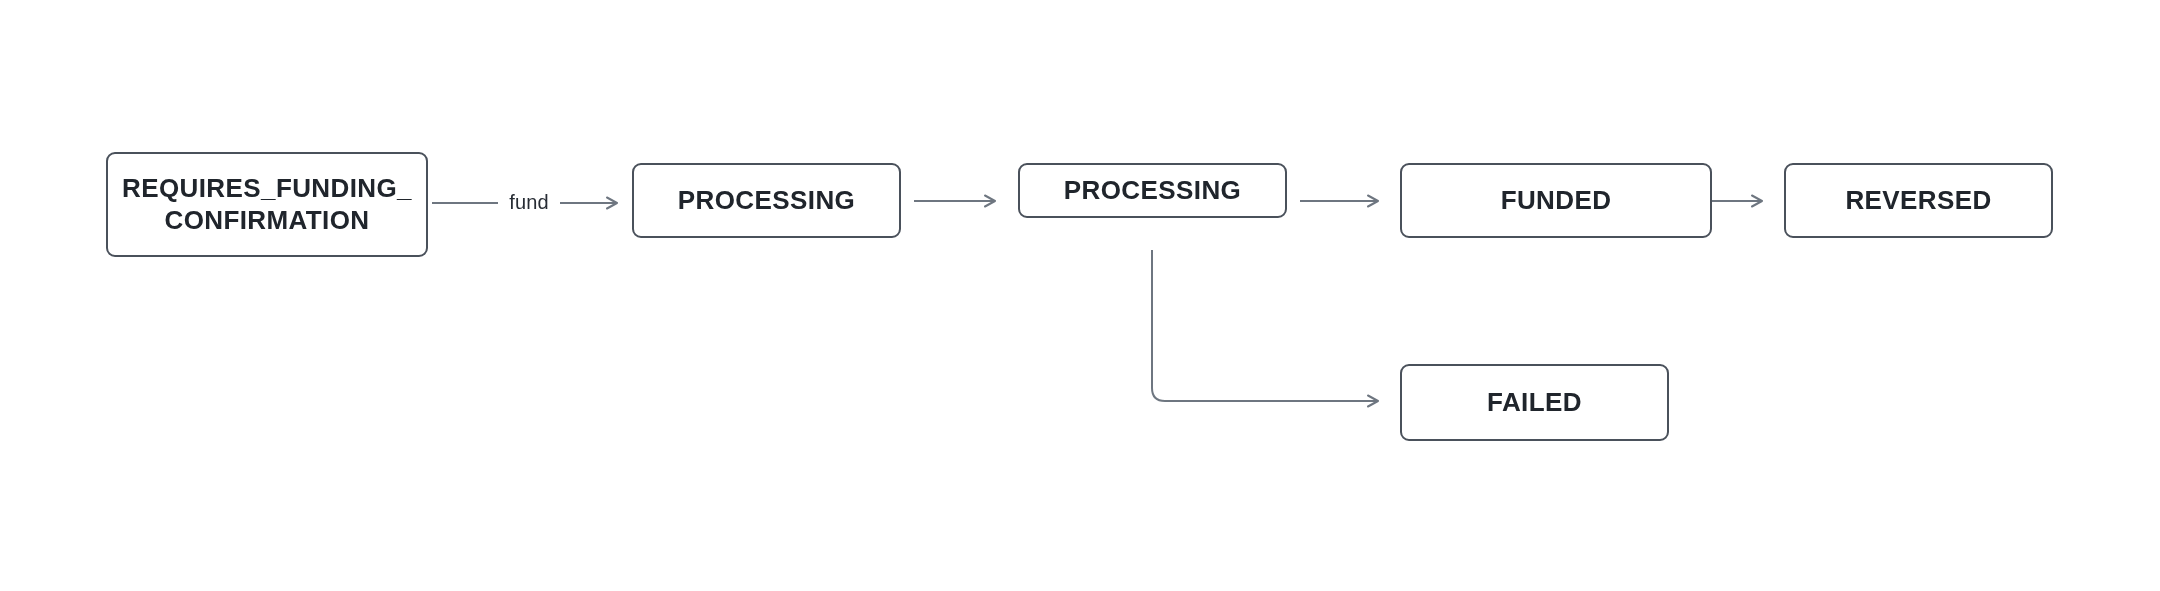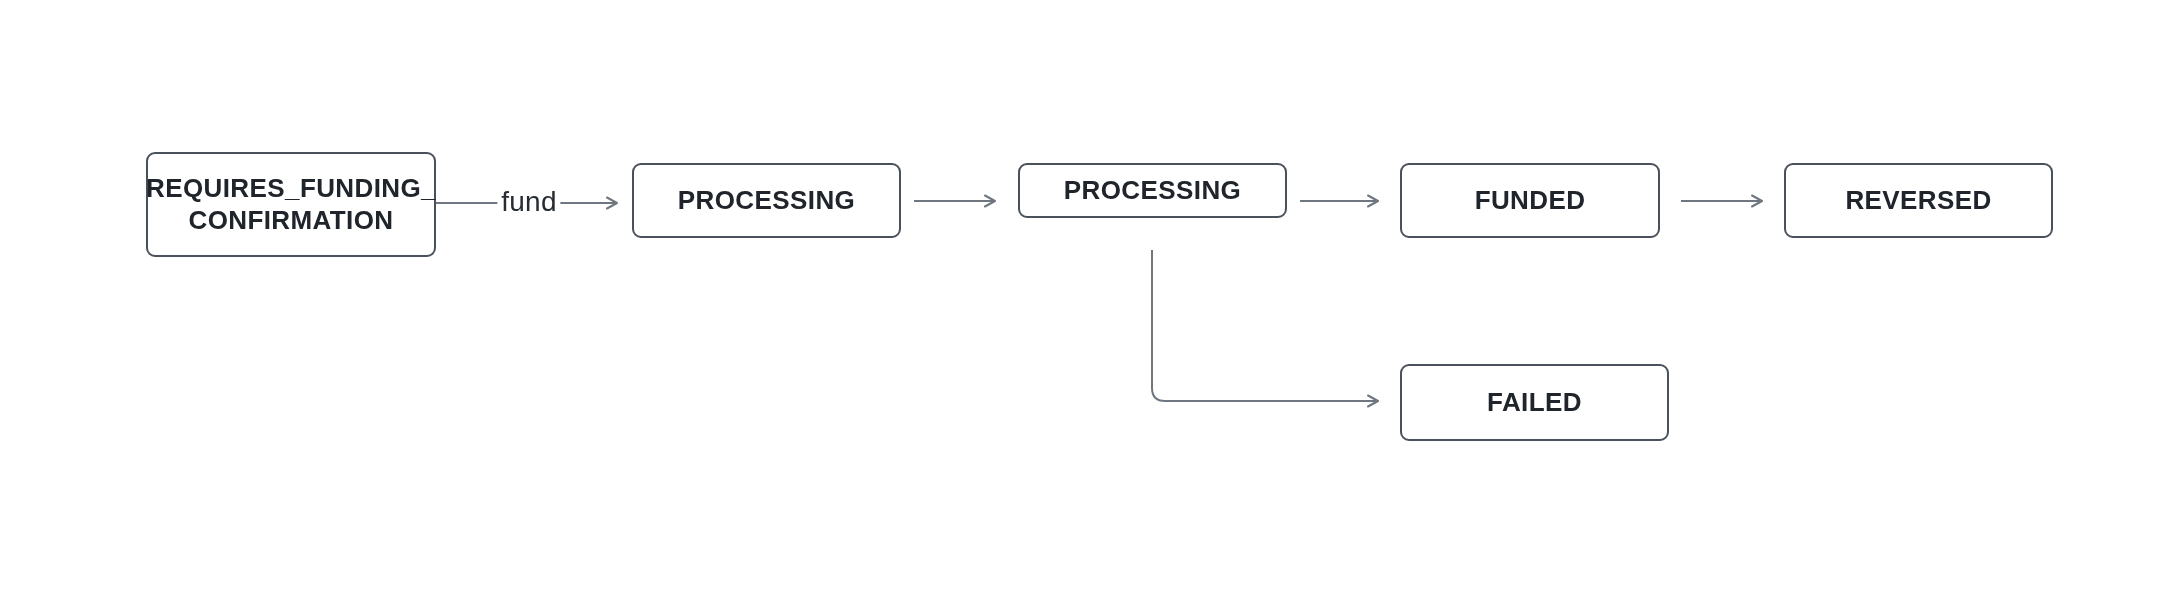--- a/index.html
+++ b/index.html
@@ -77,7 +77,7 @@
     </g>
   </svg>
 
-  <div class="node" style="left:106px; top:152px; width:290px; height:105px;margin-left:40px;">
+  <div class="node" style="left:106px; top:152px; width:322px; height:105px;">
     <span>REQUIRES_FUNDING_
 CONFIRMATION</span>
   </div>

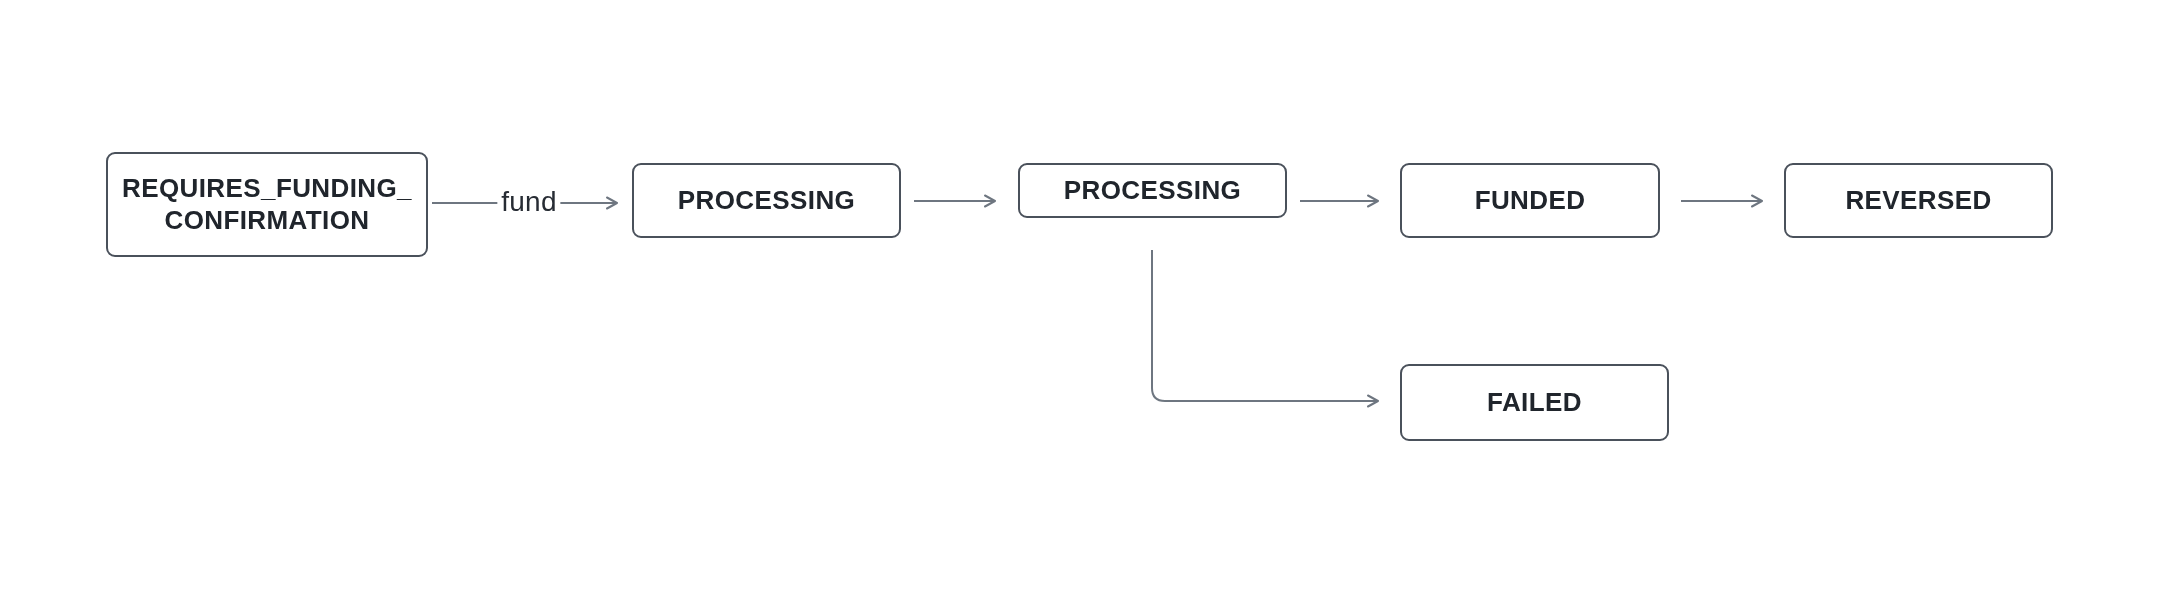--- a/index.html
+++ b/index.html
@@ -43,7 +43,7 @@
     position: absolute;
     transform: translate(-50%, -54%);
     color: #272c34;
-    font-size: 28px;
+    font-size: 20px;
     font-weight: 400;
     letter-spacing: 0.2px;
     background: #ffffff;

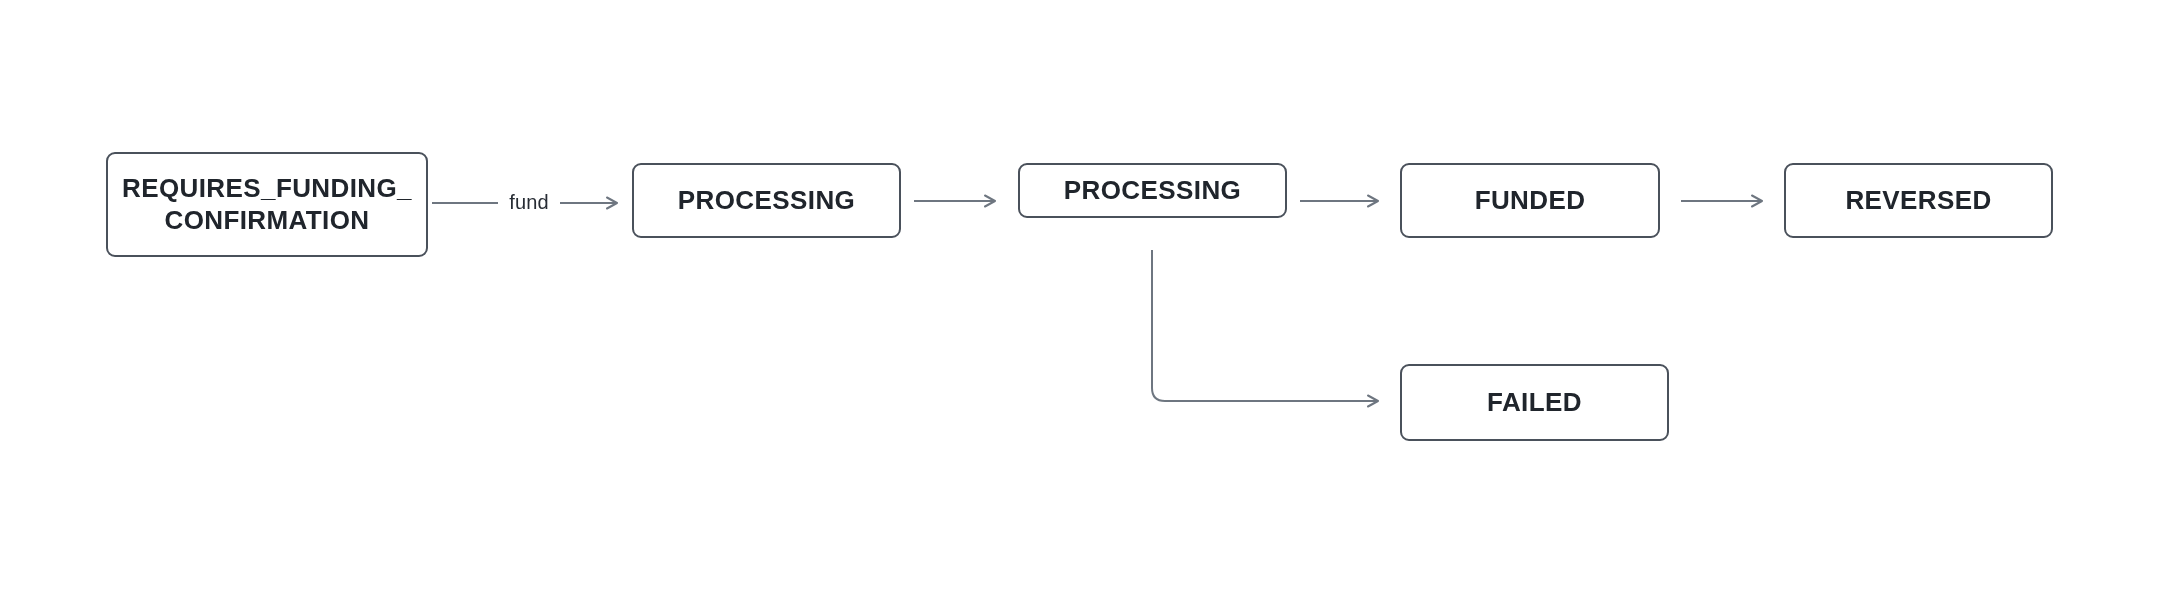--- a/index.html
+++ b/index.html
@@ -90,7 +90,7 @@
     <span>PROCESSING</span>
   </div>
 
-  <div class="node" style="left:1400px; top:163px; width:260px; height:75px;">
+  <div class="node" style="left:1400px; top:163px; width:312px; height:75px;">
     <span>FUNDED</span>
   </div>
 

